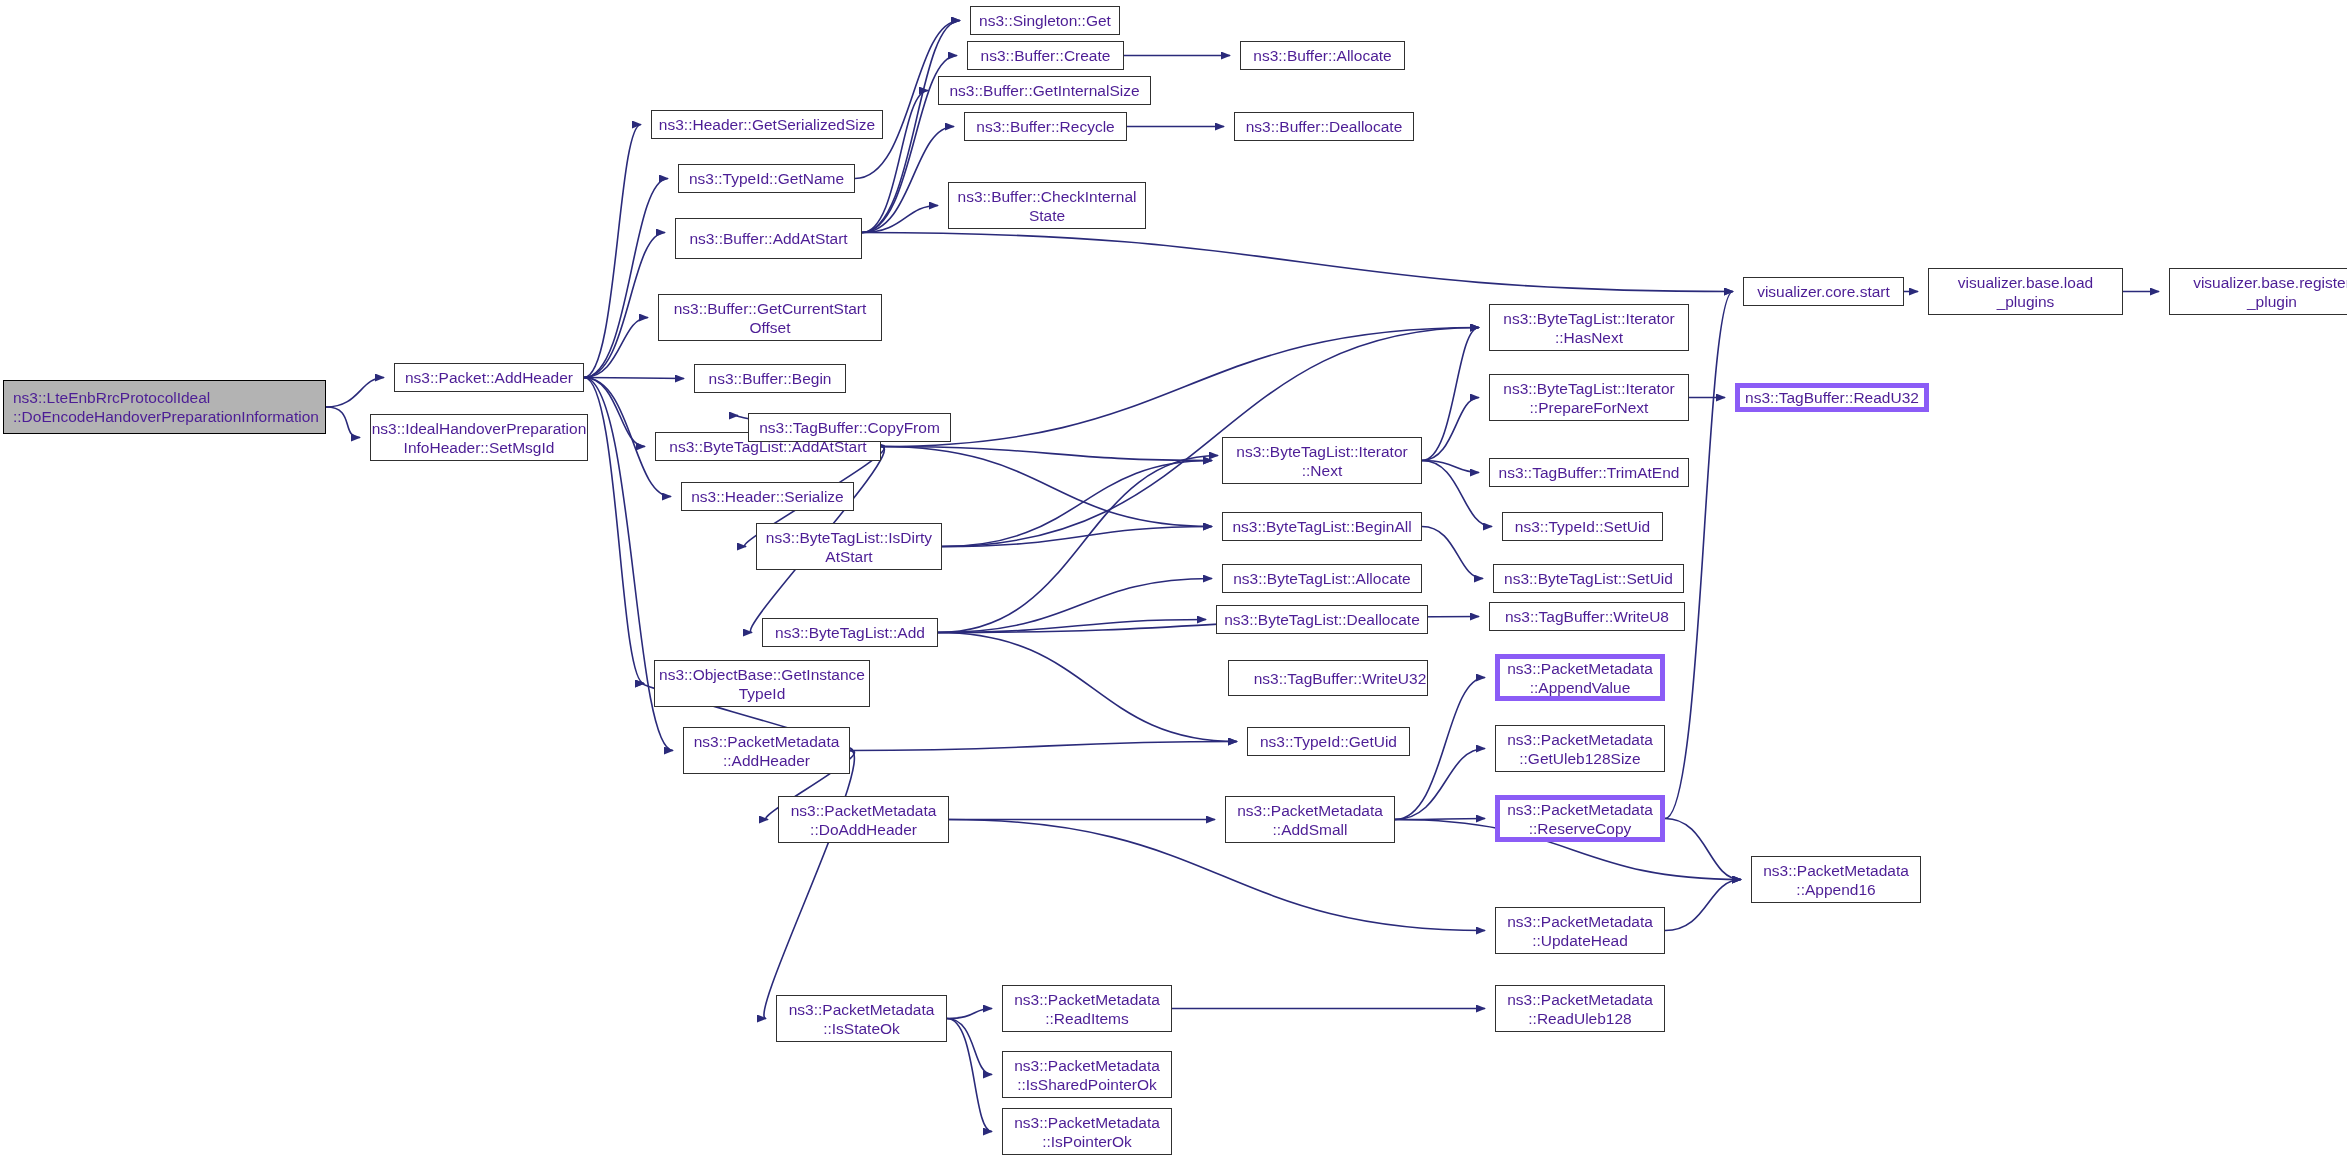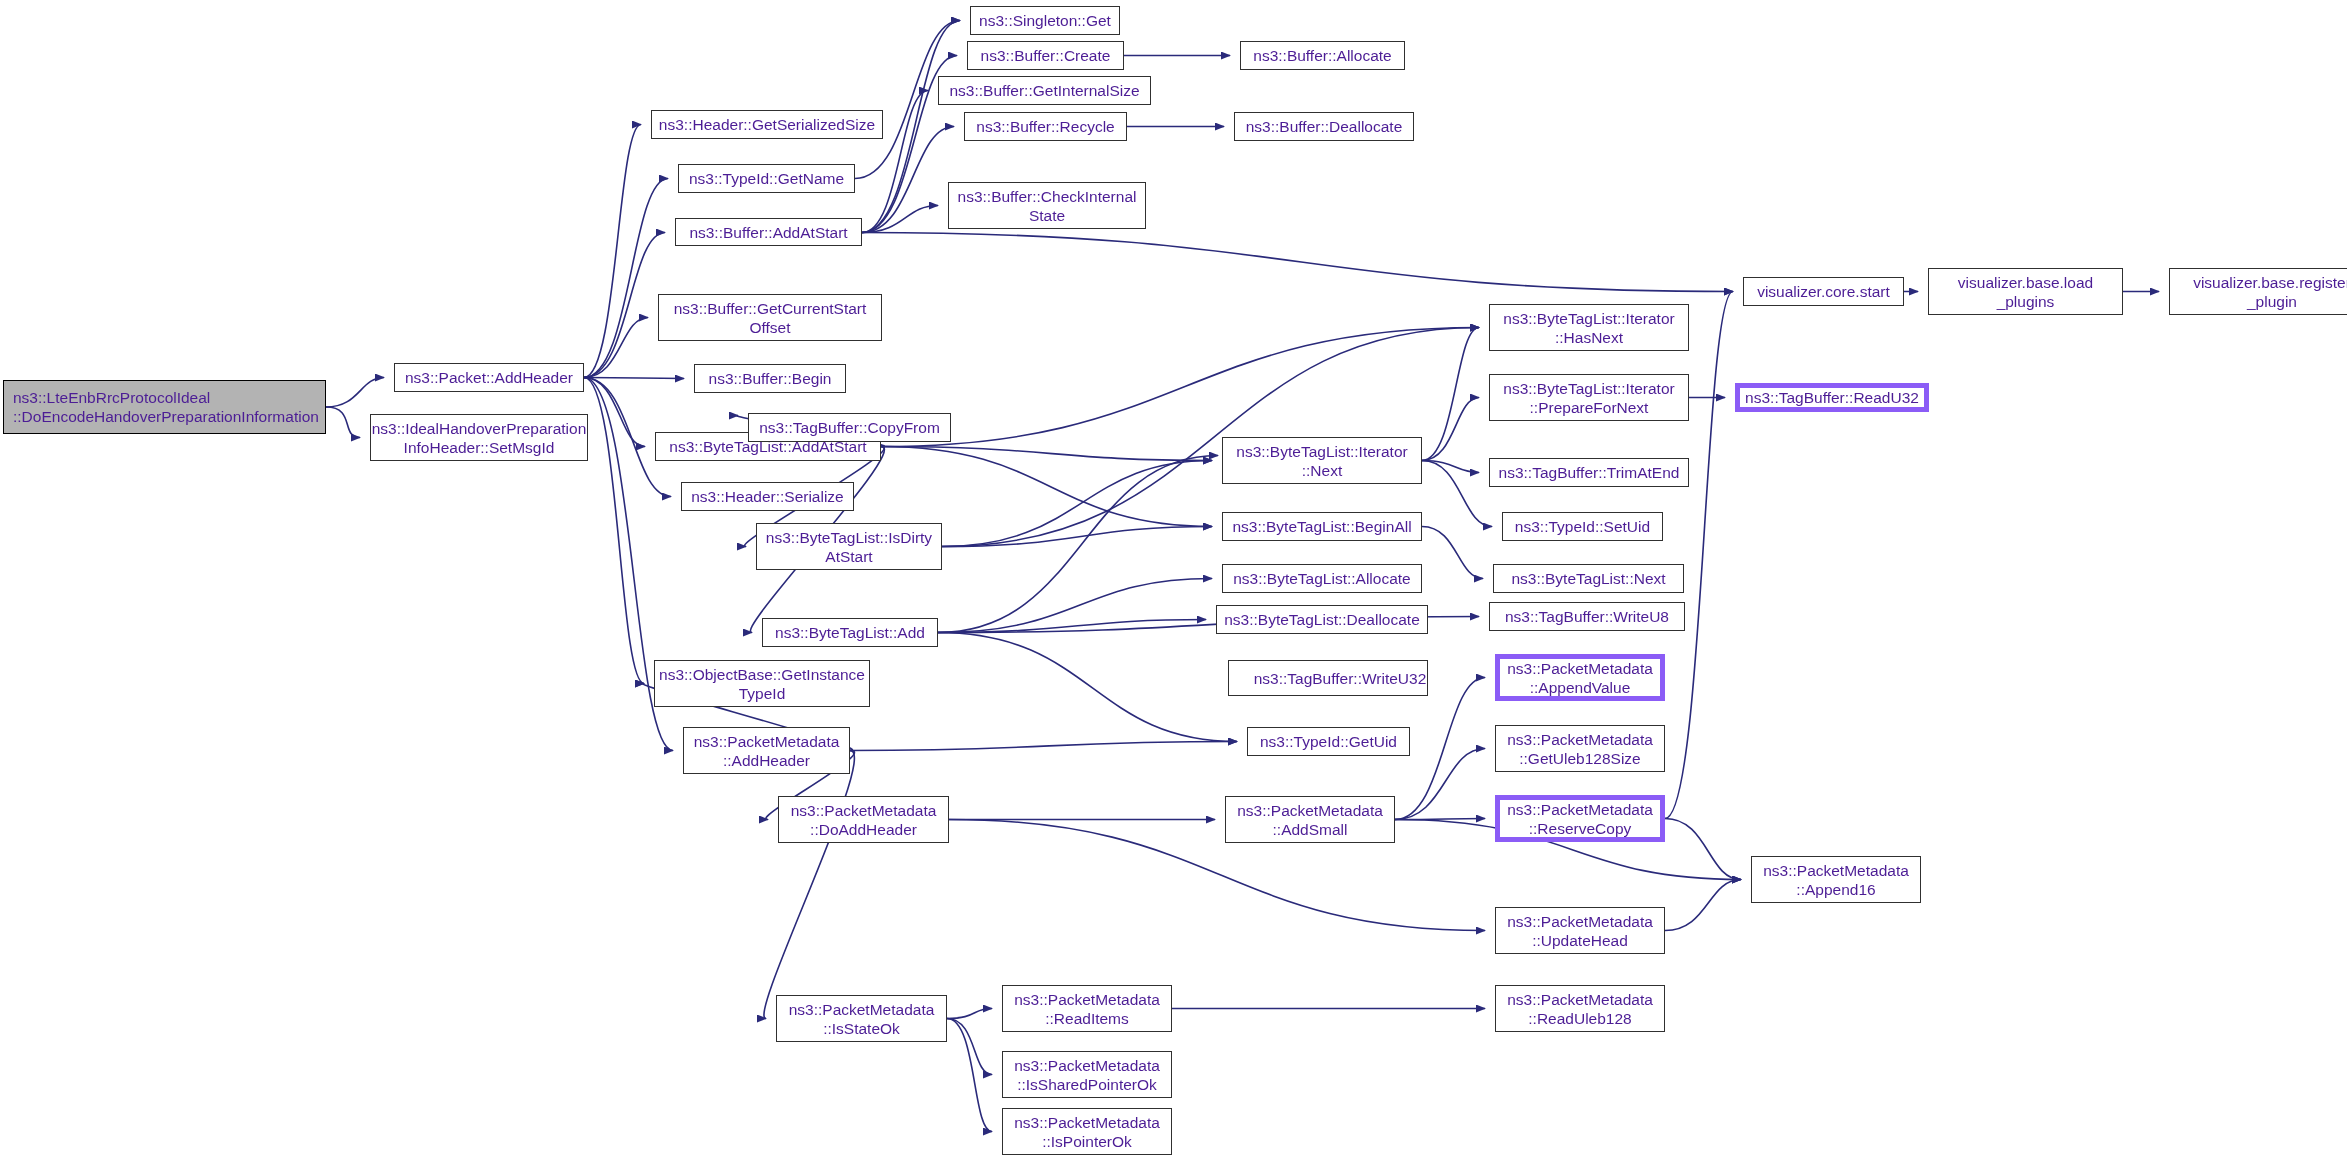--- a/index.html
+++ b/index.html
@@ -126,7 +126,7 @@
 InfoHeader::SetMsgId</span></div>
       <div class="node" style="left: 651px; top: 110px; width: 232px; height: 29px;"><span class="lbl">ns3::Header::GetSerializedSize</span></div>
       <div class="node" style="left: 678px; top: 164px; width: 177px; height: 29px;"><span class="lbl">ns3::TypeId::GetName</span></div>
-      <div class="node" style="left: 675px; top: 218px; width: 187px; height: 28px;"><span class="lbl">ns3::Buffer::AddAtStart</span></div>
+      <div class="node" style="left: 675px; top: 218px; width: 187px; height: 41px;"><span class="lbl">ns3::Buffer::AddAtStart</span></div>
       <div class="node" style="left: 658px; top: 294px; width: 224px; height: 47px;"><span class="lbl">ns3::Buffer::GetCurrentStart
 Offset</span></div>
       <div class="node" style="left: 694px; top: 364px; width: 152px; height: 29px;"><span class="lbl">ns3::Buffer::Begin</span></div>

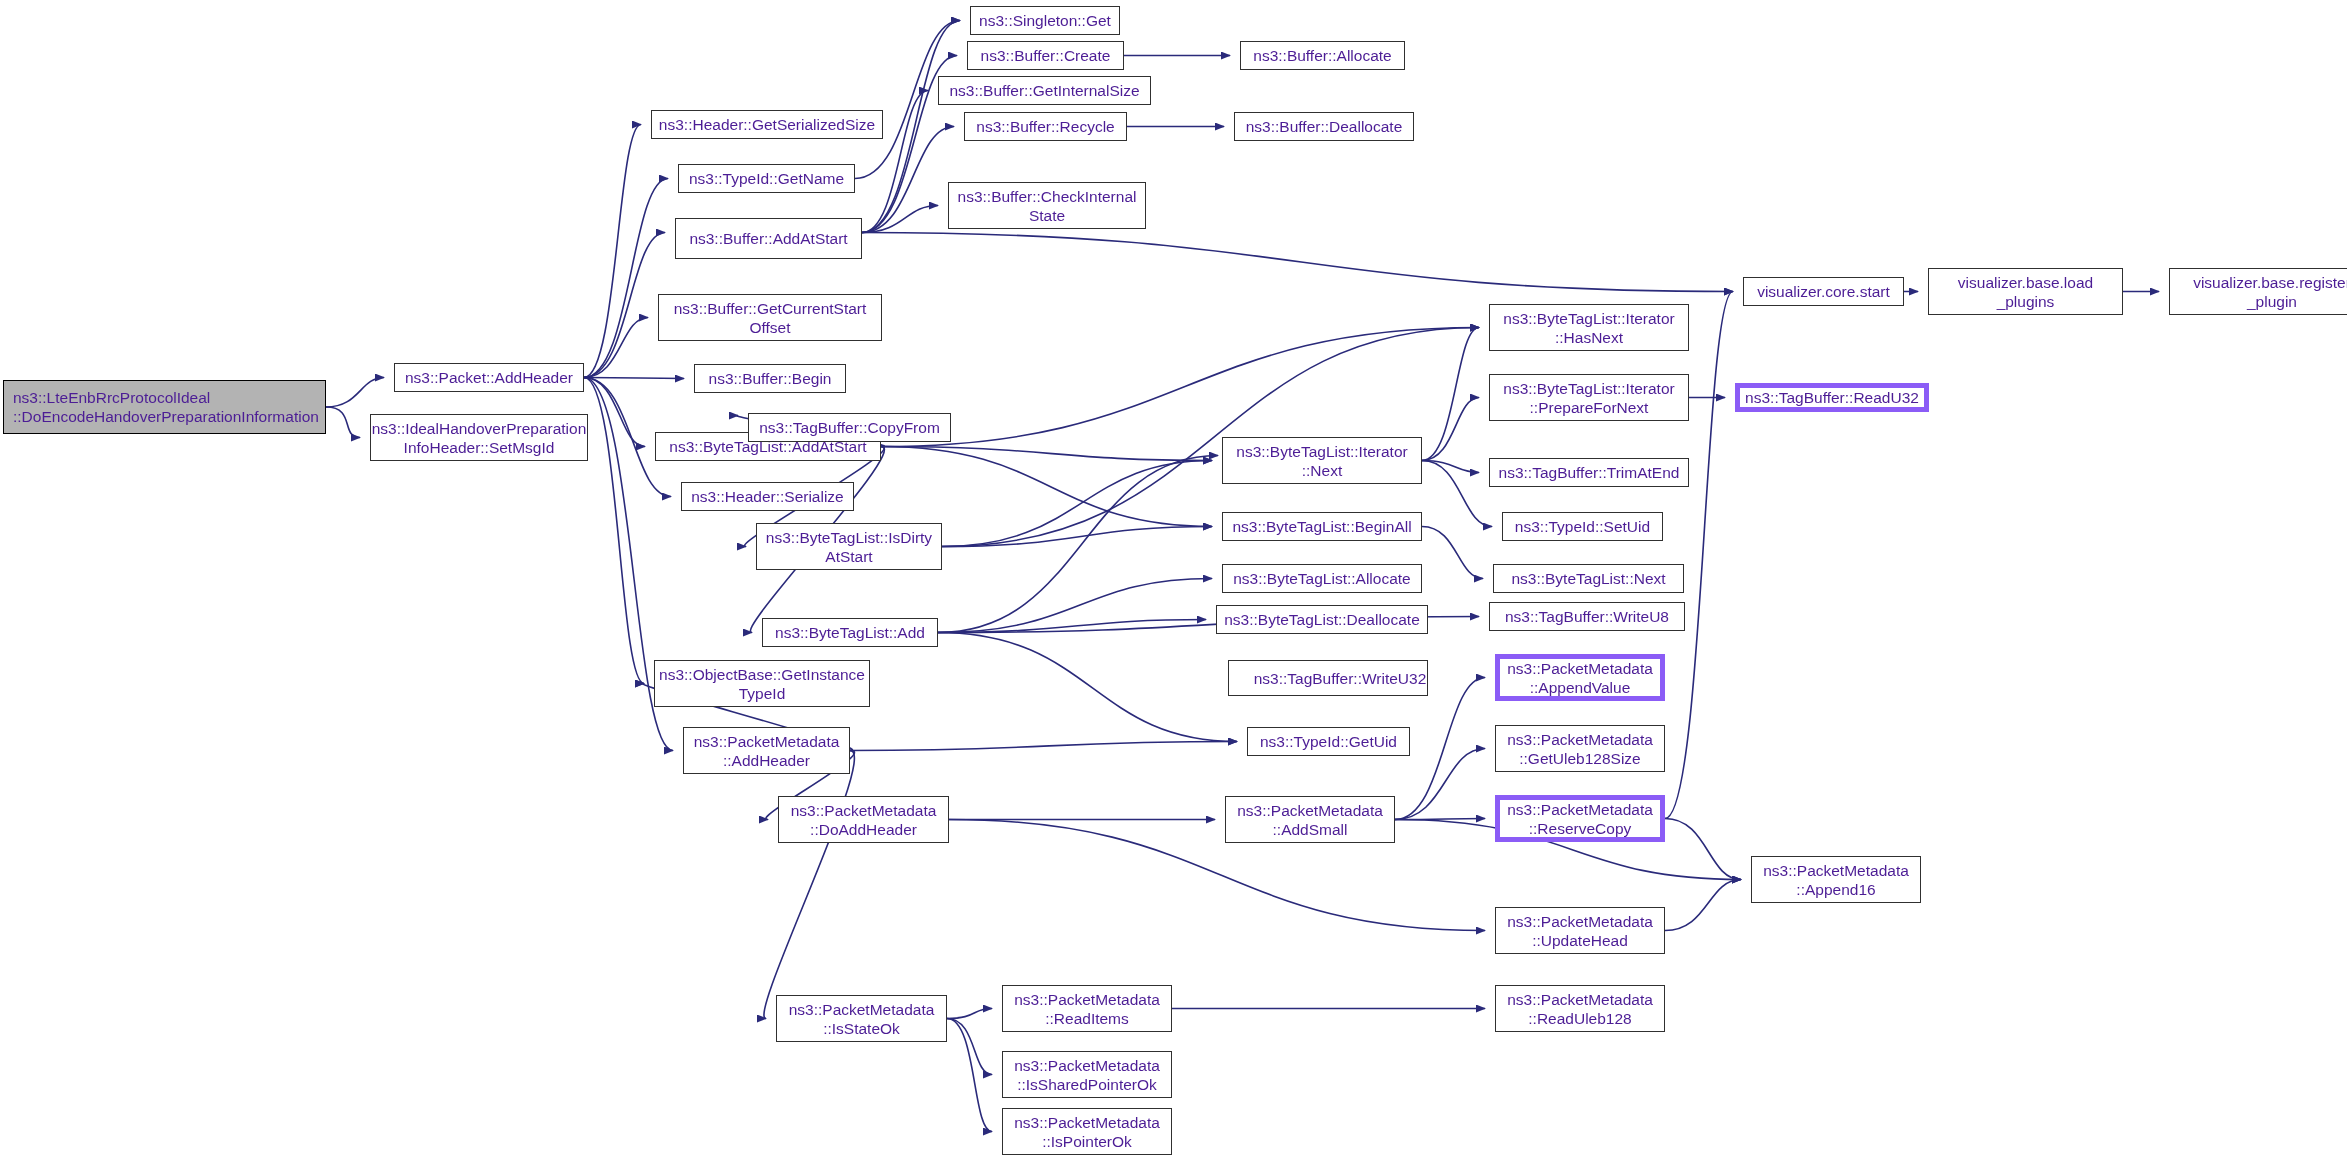--- a/index.html
+++ b/index.html
@@ -166,7 +166,7 @@
 ::PrepareForNext</span></div>
       <div class="node" style="left: 1489px; top: 458px; width: 200px; height: 29px;"><span class="lbl">ns3::TagBuffer::TrimAtEnd</span></div>
       <div class="node" style="left: 1502px; top: 512px; width: 161px; height: 29px;"><span class="lbl">ns3::TypeId::SetUid</span></div>
-      <div class="node" style="left: 1493px; top: 564px; width: 191px; height: 29px;"><span class="lbl">ns3::ByteTagList::Next</span></div>
+      <div class="node" style="left: 1493px; top: 564px; width: 191px; height: 29px;"><span class="lbl">ns3::ByteTagList::SetUid</span></div>
       <div class="node" style="left: 1489px; top: 602px; width: 196px; height: 29px;"><span class="lbl">ns3::TagBuffer::WriteU8</span></div>
       <div class="node highlight" style="left: 1495px; top: 654px; width: 170px; height: 47px;"><span class="lbl">ns3::PacketMetadata
 ::AppendValue</span></div>

